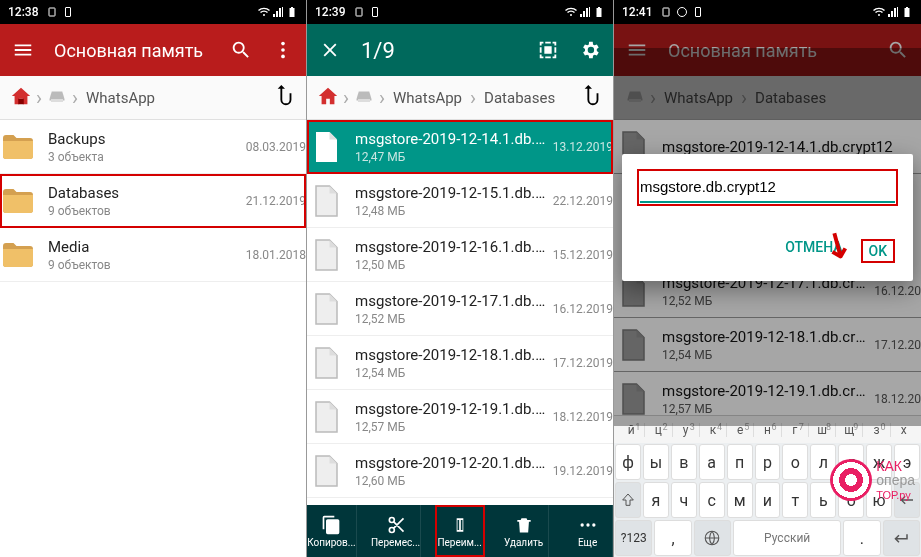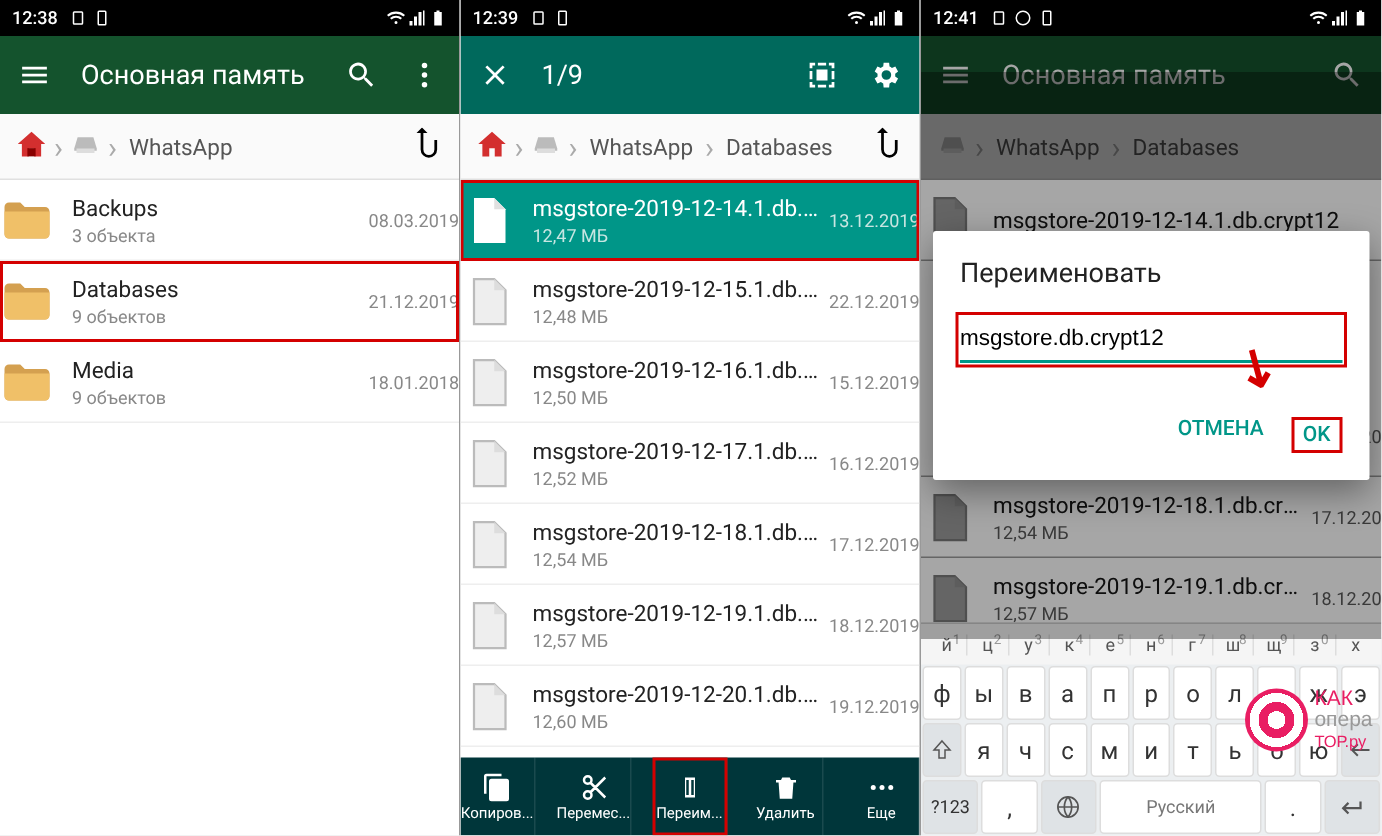--- a/index.html
+++ b/index.html
@@ -41,7 +41,7 @@
 
   
   .appbar {
-    background: #14532d;
+    background: #b91c1c;
     color: #fff;
     height: 52px;
     display: flex;

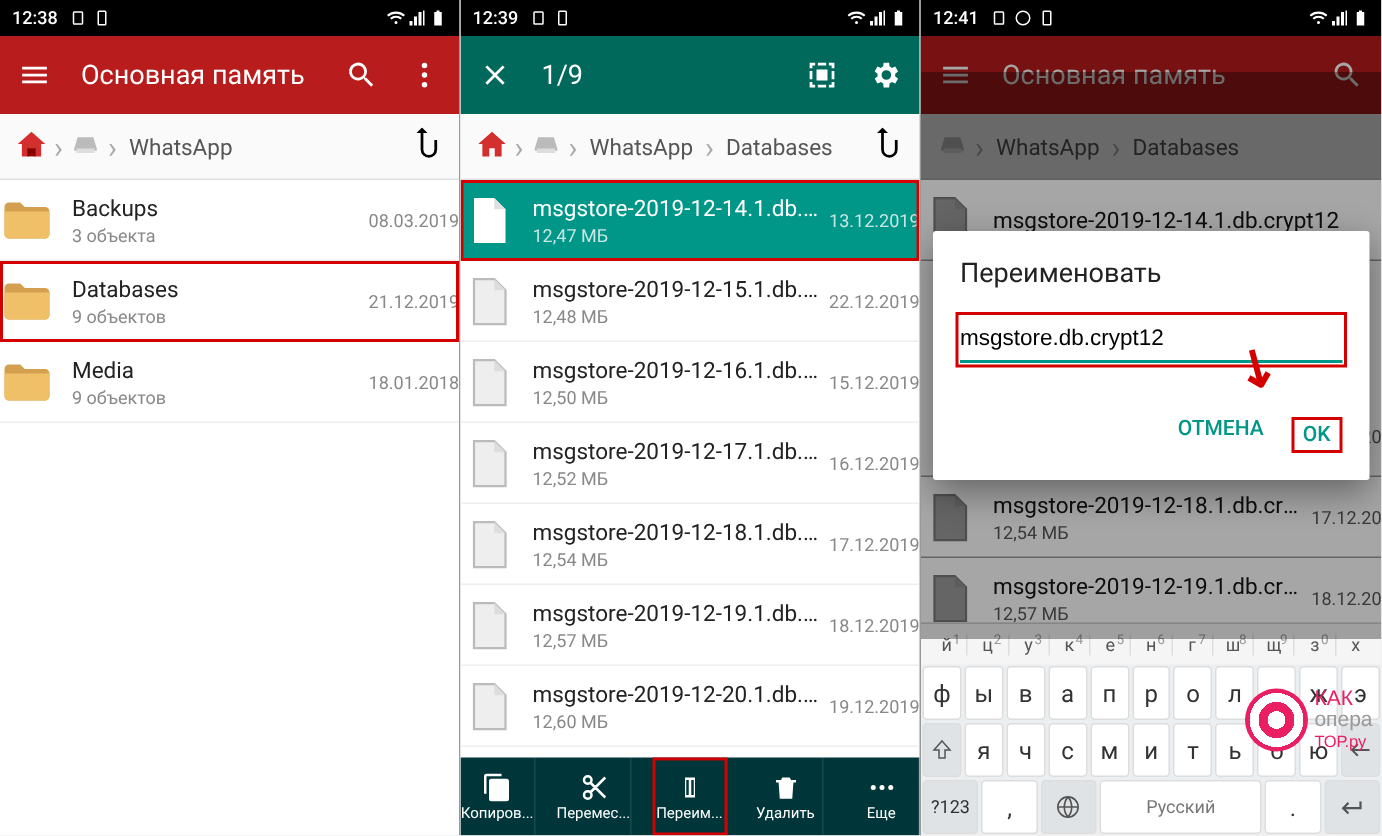--- a/index.html
+++ b/index.html
@@ -55,7 +55,7 @@
 
   
   .appbar.teal { background: #00695c; }
-  .appbar.teal .count { font-size: 18px; flex: 1; }
+  .appbar.teal .count { font-size: 22px; flex: 1; }
 
   
   .breadcrumb {

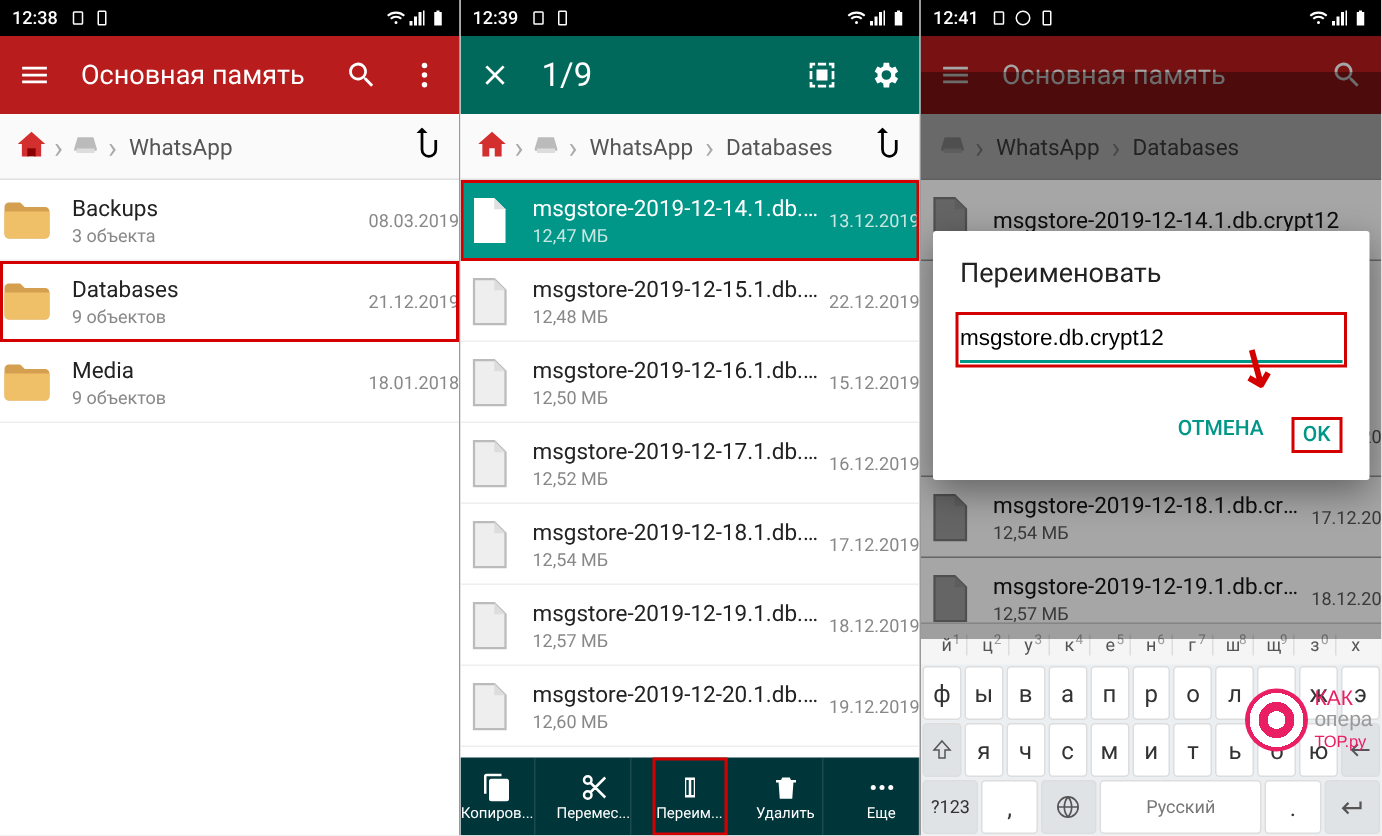--- a/index.html
+++ b/index.html
@@ -746,7 +746,6 @@
     <div class="overlay-dim"></div>
 
     <div class="dialog">
-      <div class="dtitle">Переименовать</div>
       <input type="text" value="msgstore.db.crypt12" style="">
       <div class="buttons">
         <span class="btn-cancel">ОТМЕНА</span>

